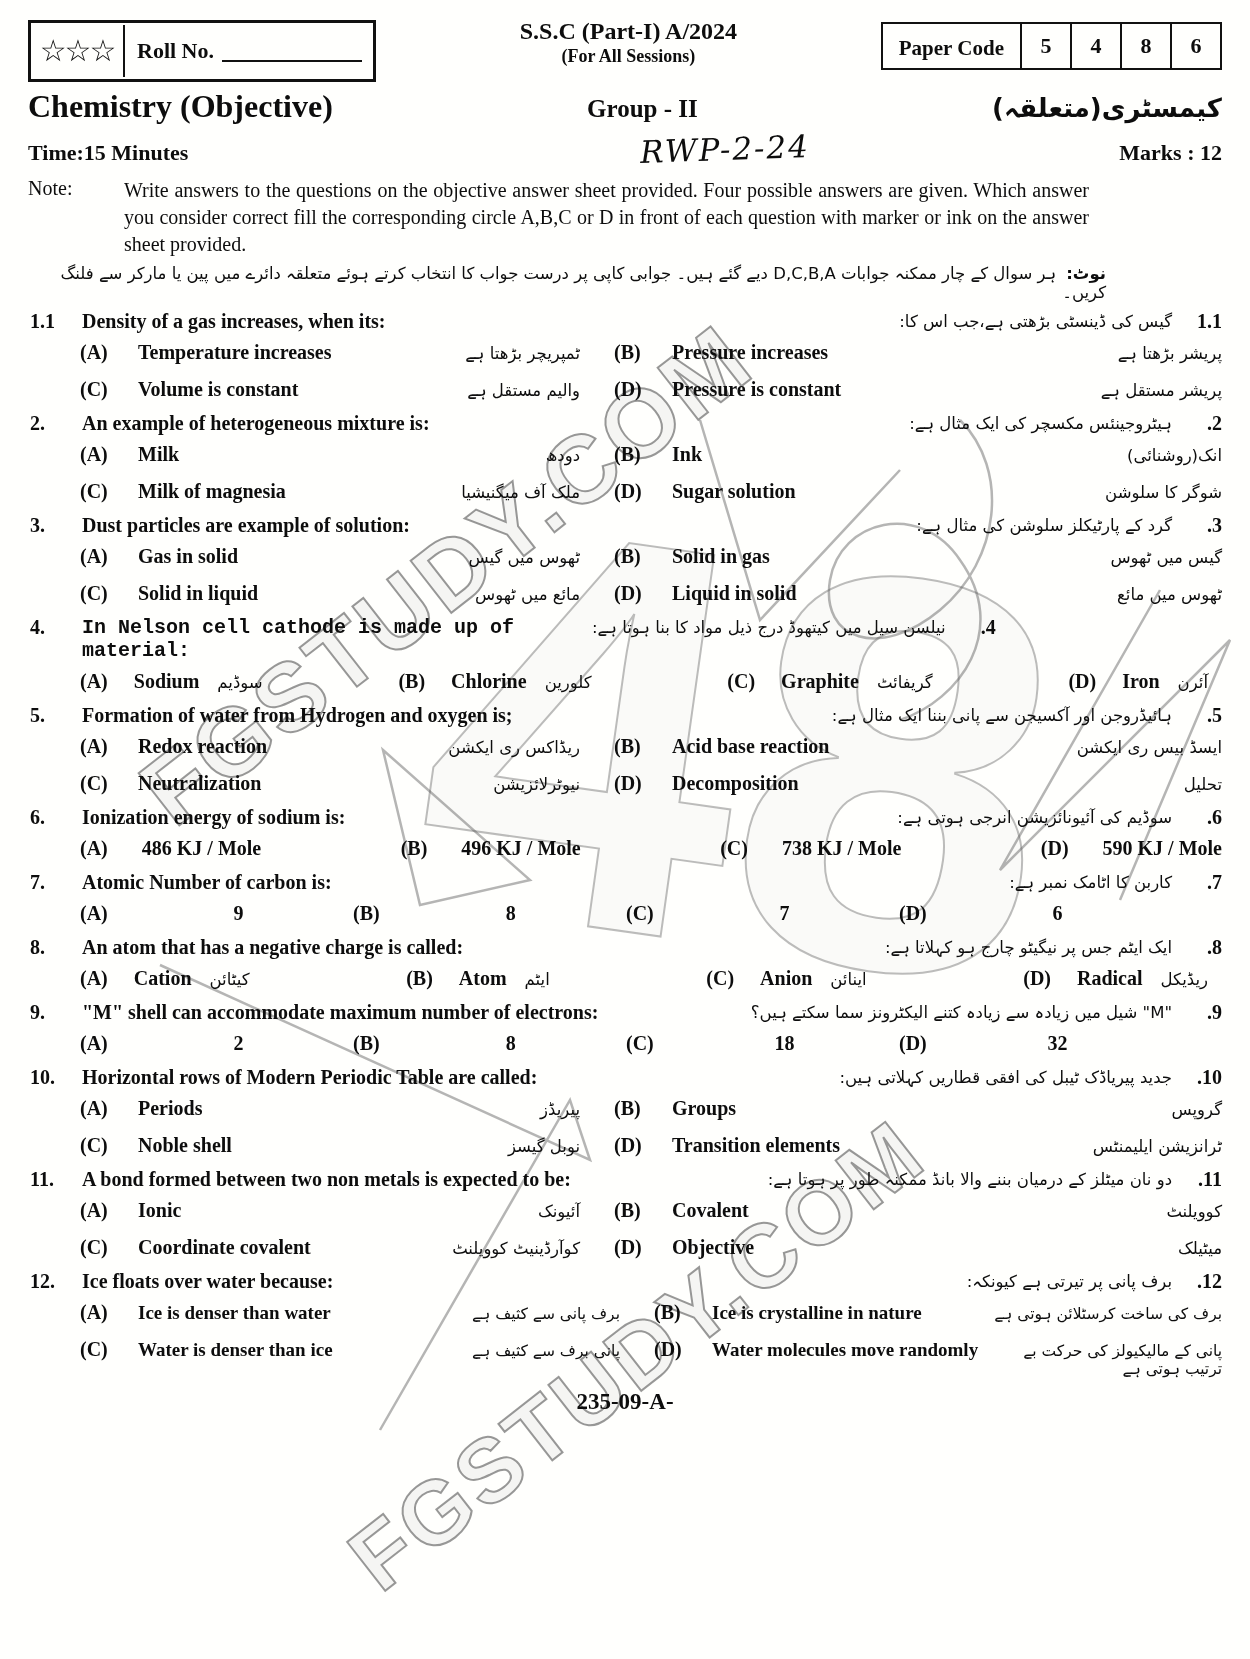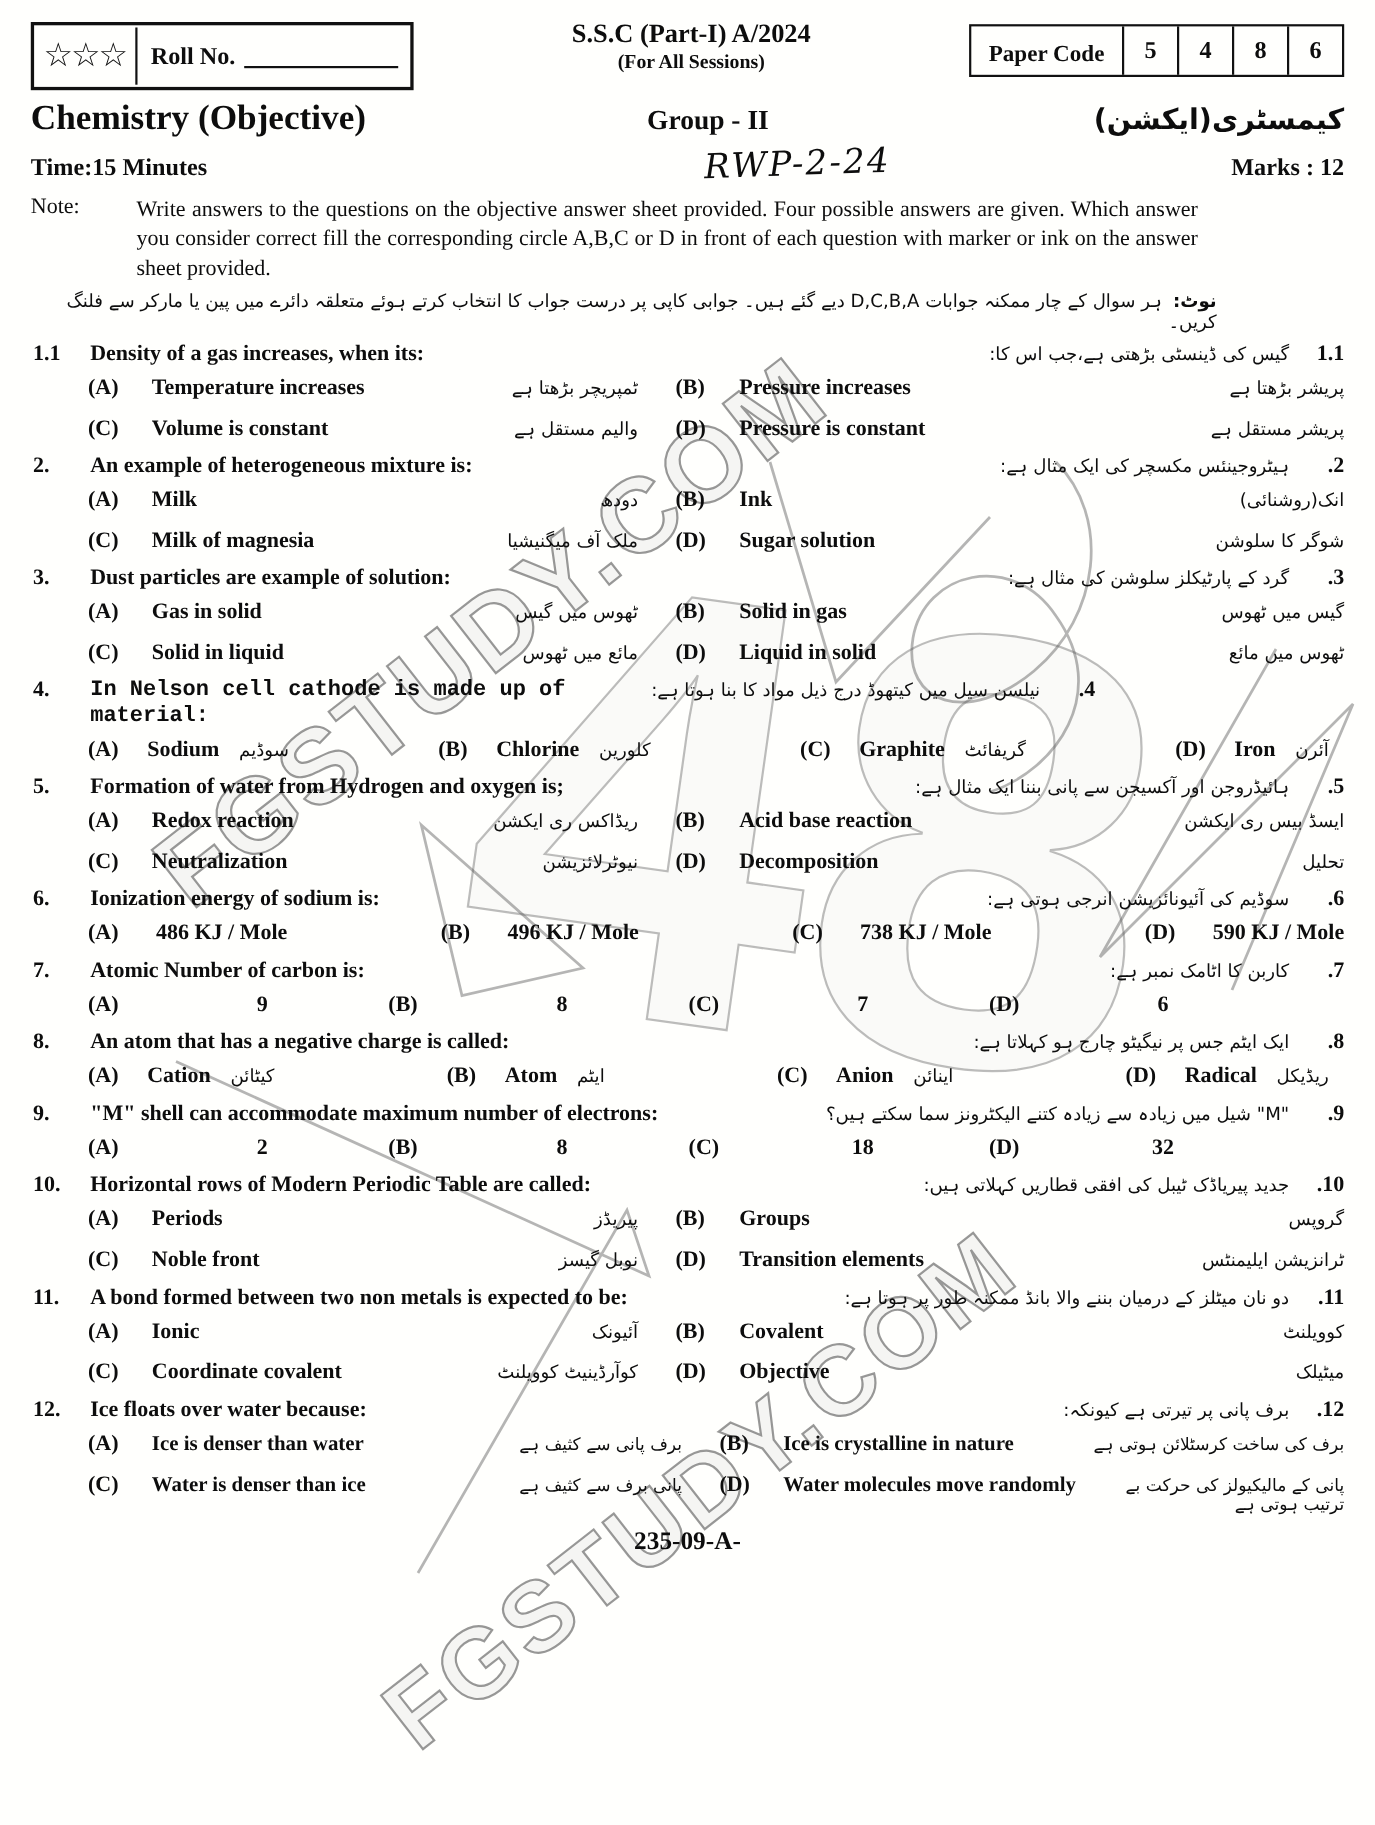--- a/index.html
+++ b/index.html
@@ -125,7 +125,7 @@
     <div class="hrow2">
       <span class="subject-en">Chemistry (Objective)</span>
       <span class="group">Group - II</span>
-      <span class="subject-ur">کیمسٹری(ایکشن)</span>
+      <span class="subject-ur">کیمسٹری(متعلقہ)</span>
     </div>
 
     <div class="hrow3">

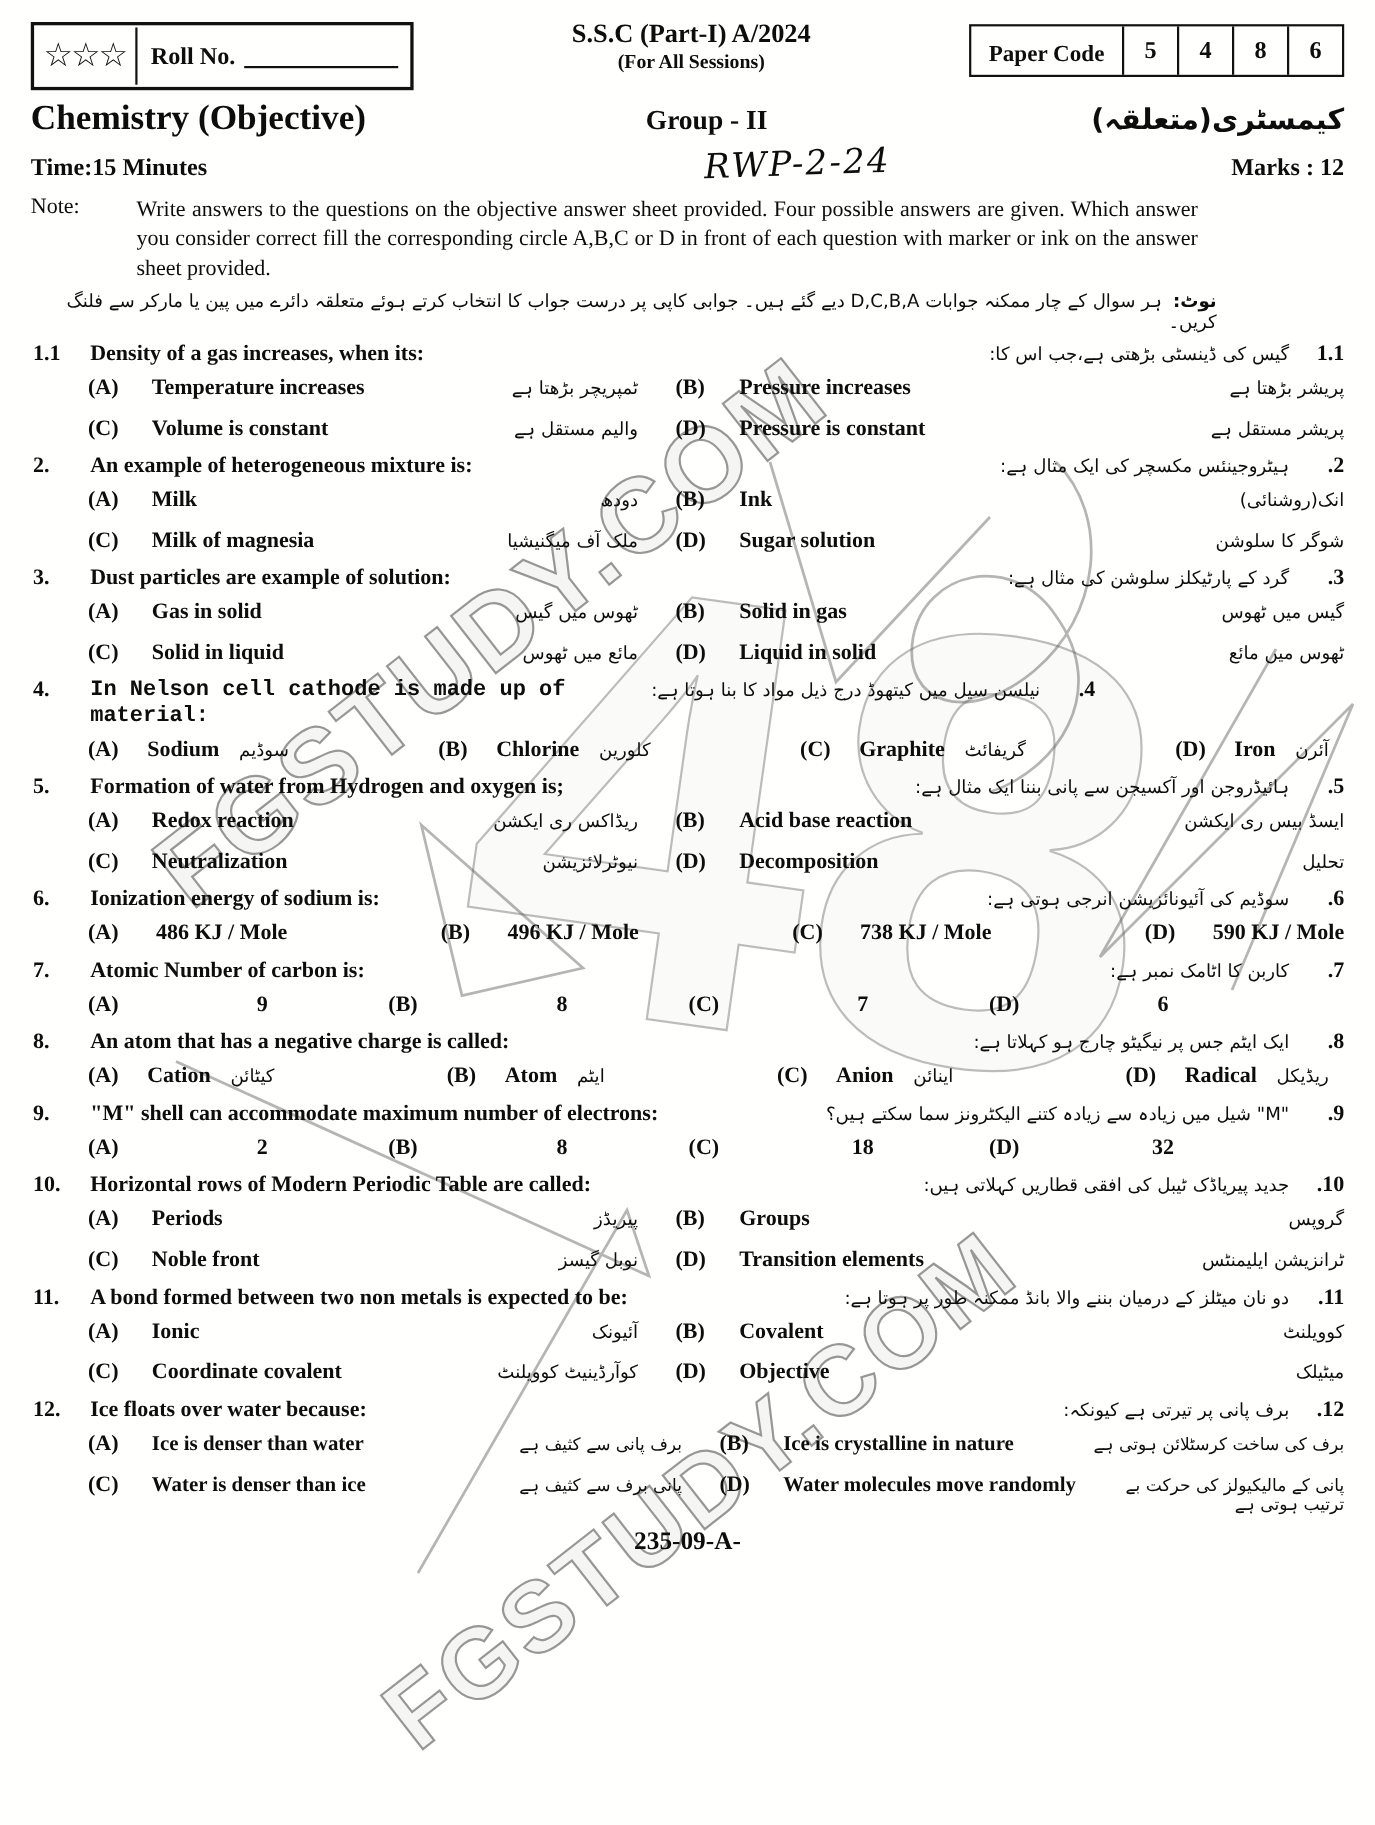--- a/index.html
+++ b/index.html
@@ -421,7 +421,7 @@
             </div>
             <div class="opt">
               <span class="opt-key">(C)</span>
-              <span class="opt-en">Noble front</span>
+              <span class="opt-en">Noble shell</span>
               <span class="opt-ur" dir="rtl">نوبل گیسز</span>
             </div>
             <div class="opt">

